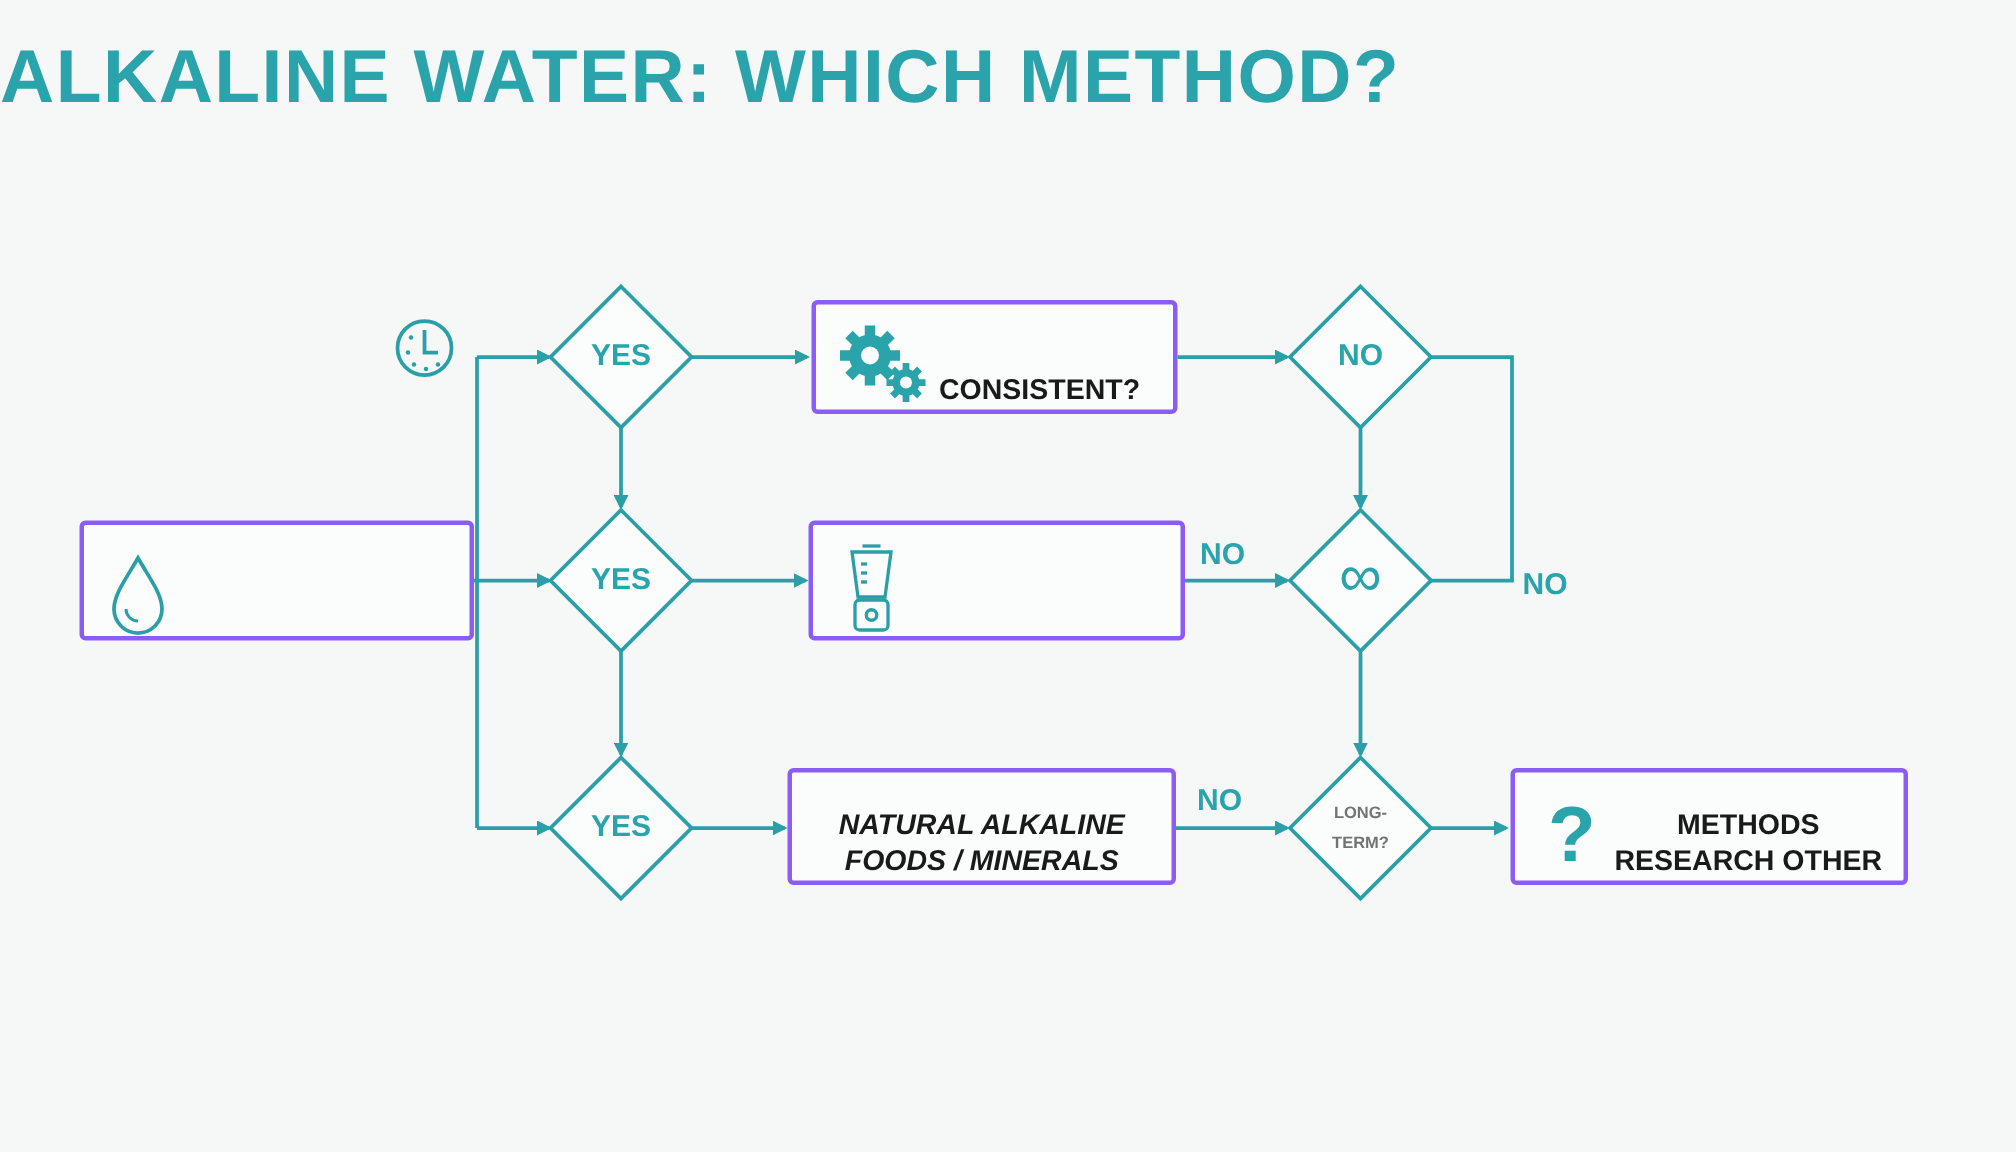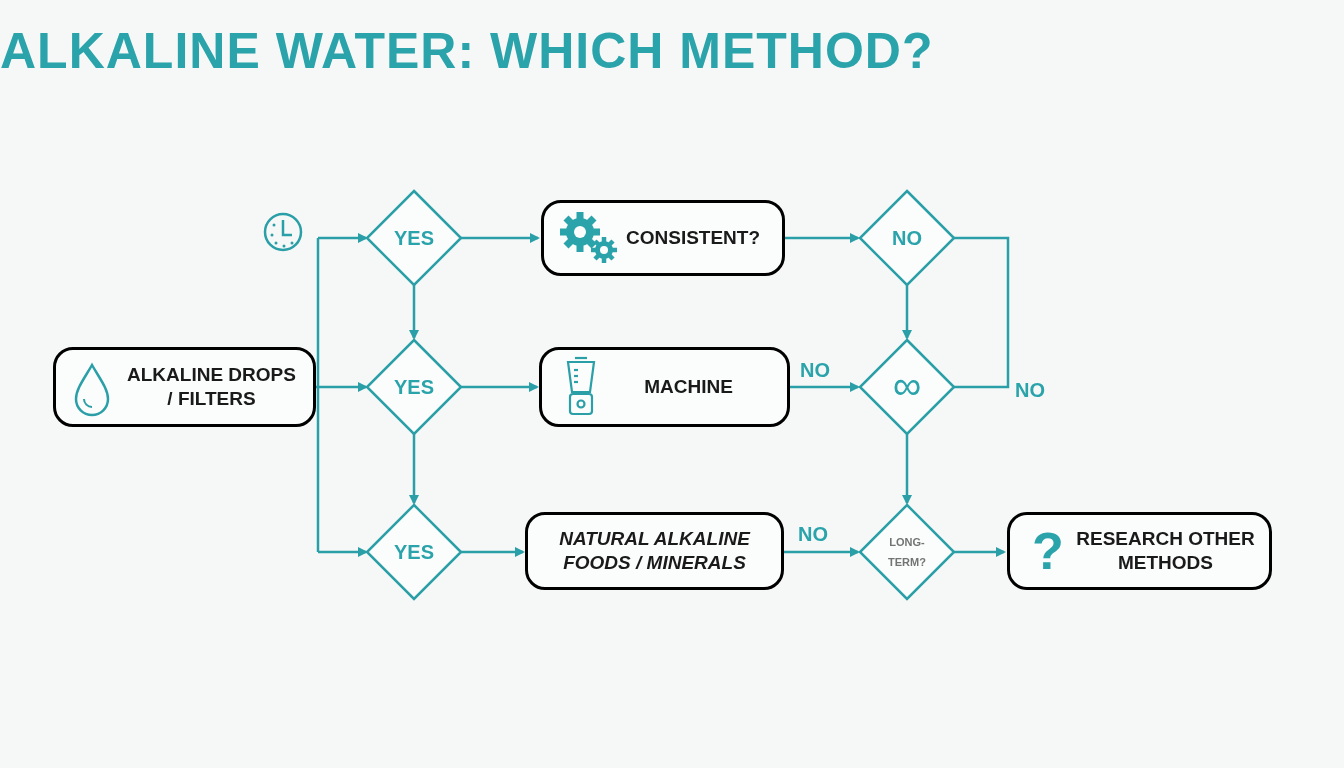--- a/index.html
+++ b/index.html
@@ -15,9 +15,9 @@
   }
   svg.flow { position:absolute; left:0; top:0; }
   .box {
-    position:absolute; border:3px solid #000000; border-radius:20px;
+    position:absolute; border:3px solid #8b5cf6; border-radius:4px;
     background:#fbfdfd; box-sizing:border-box;
-    display:flex; align-items:center;
+    display:flex; align-items:flex-end;
   }
   .box .txt {
     font-weight:bold; font-size:19px; color:#1a1a1a; text-align:center;

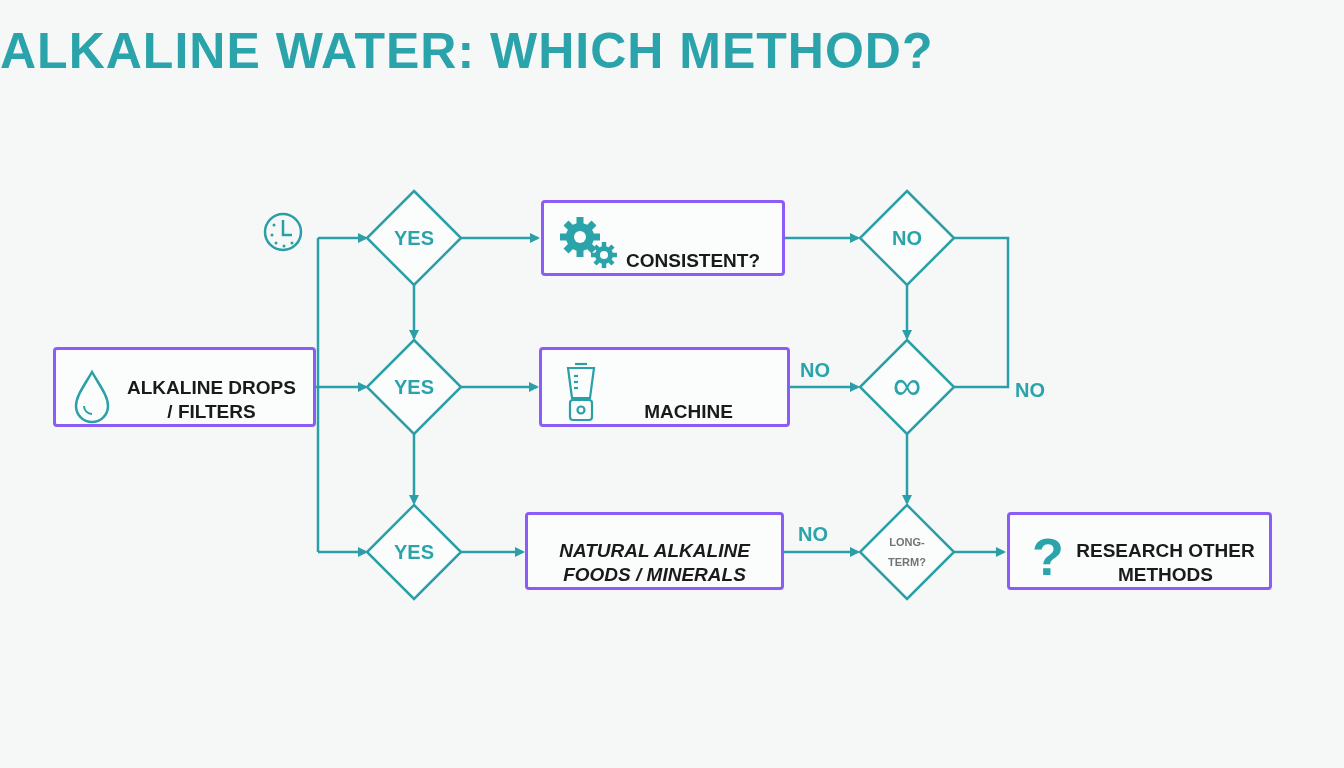--- a/index.html
+++ b/index.html
@@ -97,10 +97,6 @@
     <path d="M22,8 C14,22 6,32 6,42 A16,16 0 0 0 38,42 C38,32 30,22 22,8 Z" fill="none" stroke="#2a9fa7" stroke-width="2.5"></path>
     <path d="M14,42 A8,8 0 0 0 22,50" fill="none" stroke="#2a9fa7" stroke-width="2"></path>
   </svg>
-  <div class="txt" style="margin-right:10px">
-    <div>ALKALINE DROPS</div>
-    <div>/ FILTERS</div>
-  </div>
 </div>
 
 <div class="box" style="left:541px; top:200px; width:244px; height:76px;">

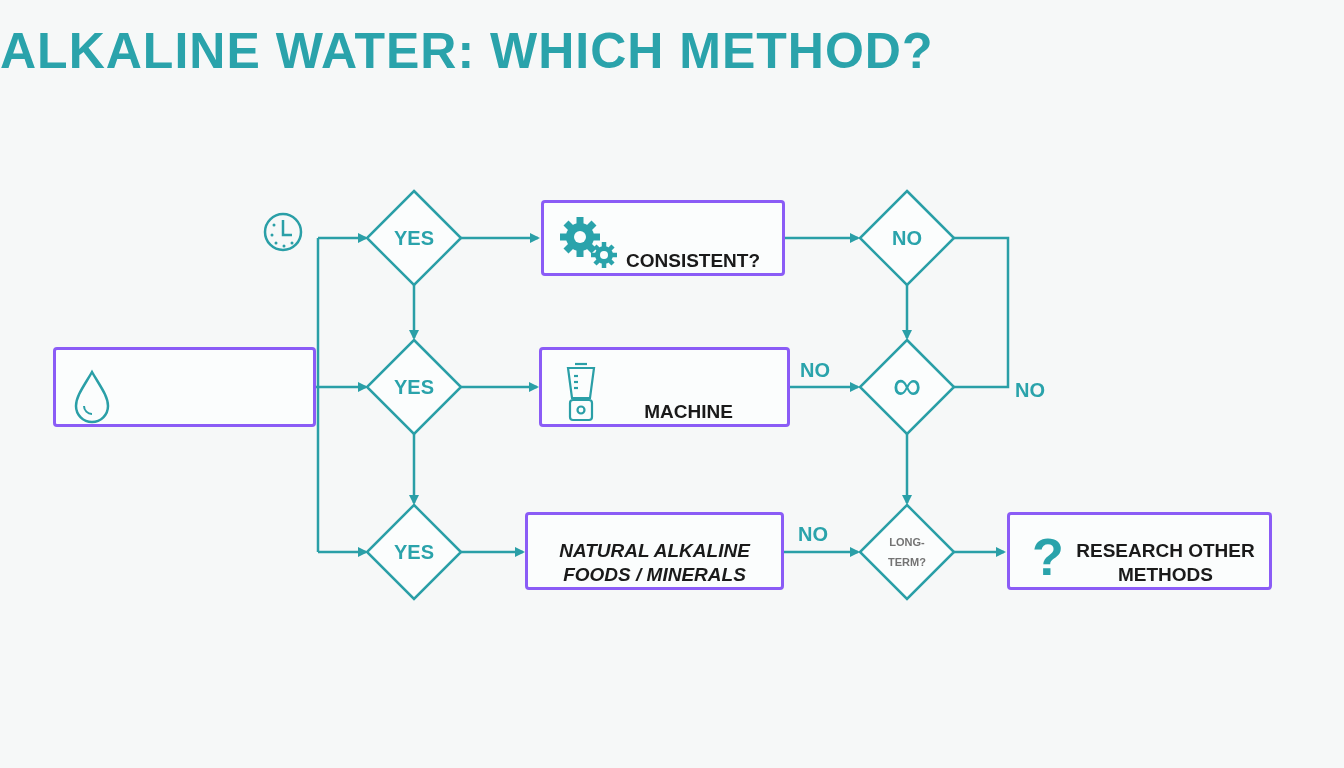--- a/index.html
+++ b/index.html
@@ -136,7 +136,6 @@
     </g>
   </svg>
   <div class="txt" style="margin-right:12px">
-    <div>MACHINE</div>
   </div>
 </div>
 

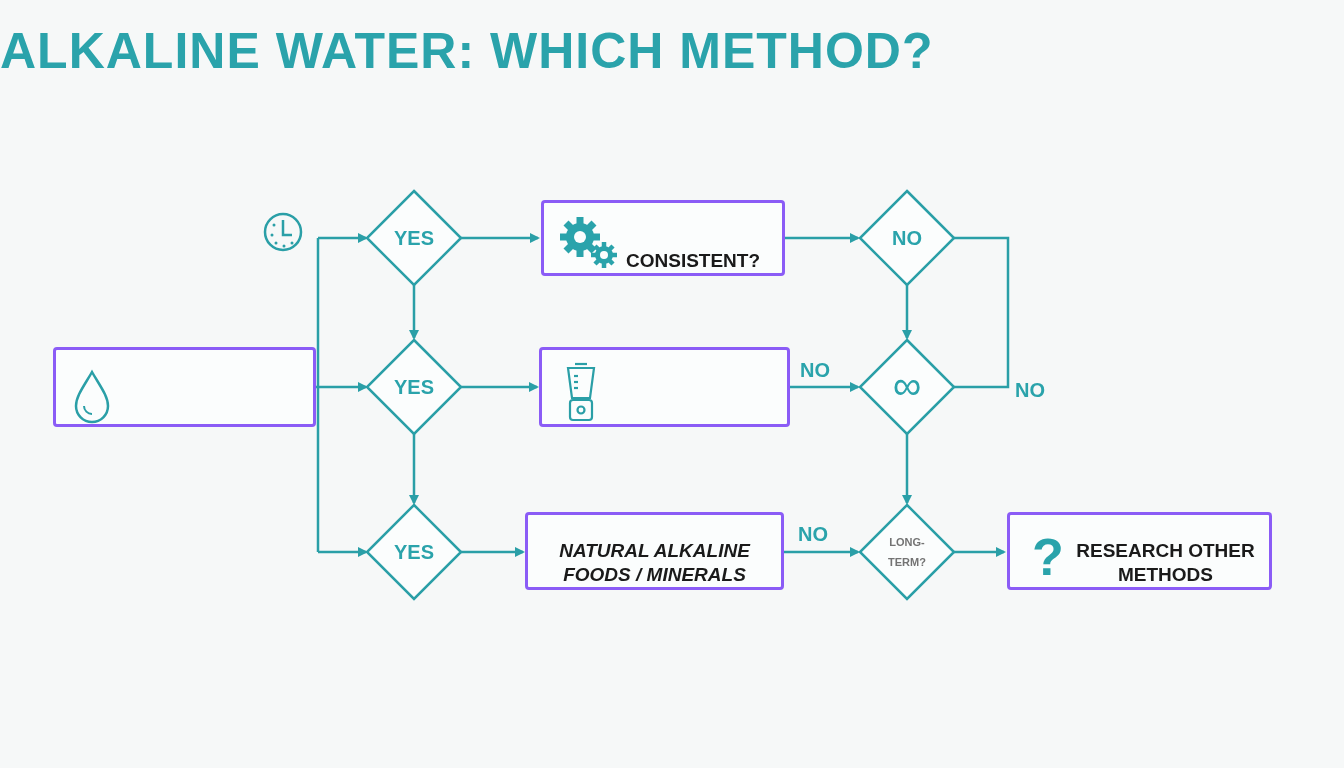--- a/index.html
+++ b/index.html
@@ -149,8 +149,8 @@
 <div class="box" style="left:1007px; top:512px; width:265px; height:78px;">
   <div style="margin-left:22px; font-size:52px; font-weight:bold; color:#2aa3ab; width:40px;">?</div>
   <div class="txt" style="margin-right:10px">
+    <div>METHODS</div>
     <div>RESEARCH OTHER</div>
-    <div>METHODS</div>
   </div>
 </div>
 

